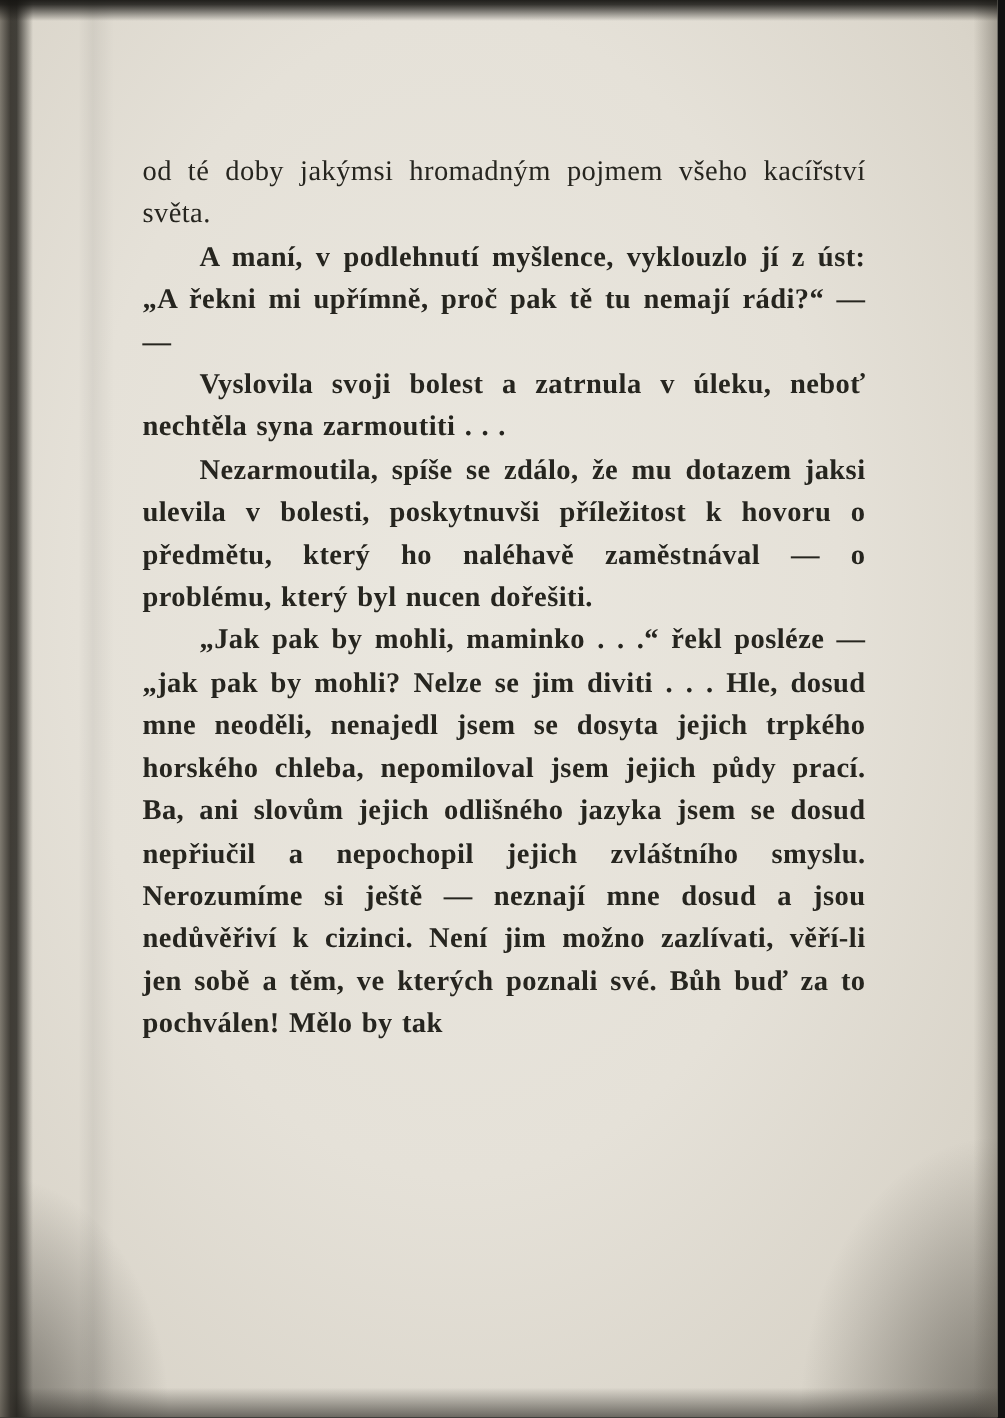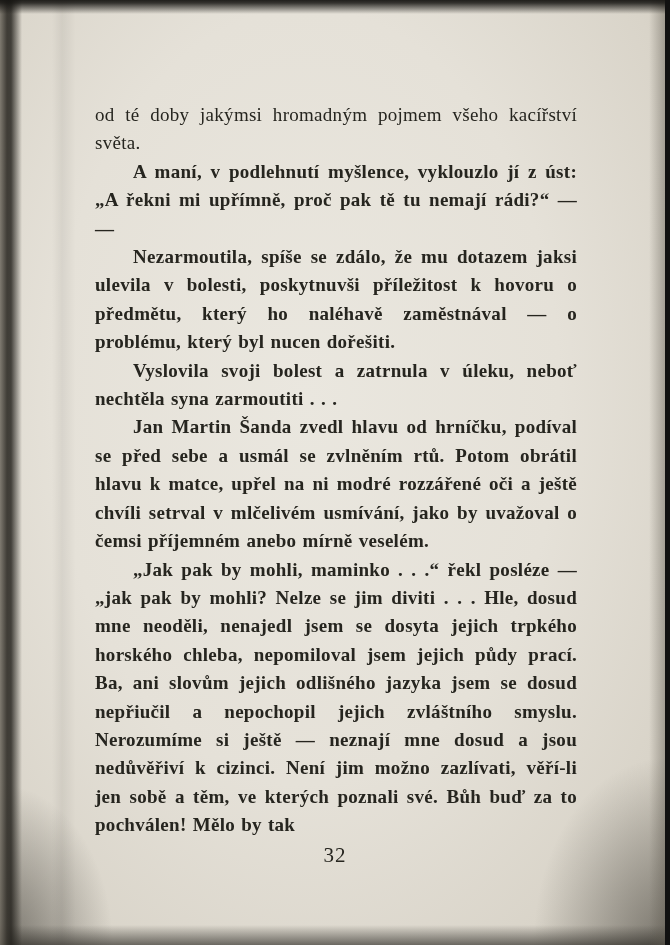--- a/index.html
+++ b/index.html
@@ -62,8 +62,8 @@
   <div class="text-block">
     <p>od té doby jakýmsi hromadným pojmem všeho kacířství světa.</p>
     <p class="indent">A maní, v podlehnutí myšlence, vyklouzlo jí z úst: „A řekni mi upřímně, proč pak tě tu nemají rádi?“ — —</p>
+    <p class="indent">Vyslovila svoji bolest a zatrnula v úleku, neboť nechtěla syna zarmoutiti . . .</p>
     <p class="indent">Nezarmoutila, spíše se zdálo, že mu dotazem jaksi ulevila v bolesti, poskytnuvši příležitost k hovoru o předmětu, který ho naléhavě zaměstnával — o problému, který byl nucen dořešiti.</p>
-    <p class="indent">Vyslovila svoji bolest a zatrnula v úleku, neboť nechtěla syna zarmoutiti . . .</p>
     <p class="indent">Jan Martin Šanda zvedl hlavu od hrníčku, podíval se před sebe a usmál se zvlněním rtů. Potom obrátil hlavu k matce, upřel na ni modré rozzářené oči a ještě chvíli setrval v mlčelivém usmívání, jako by uvažoval o čemsi příjemném anebo mírně veselém.</p>
     <p class="indent">„Jak pak by mohli, maminko . . .“ řekl posléze — „jak pak by mohli? Nelze se jim diviti . . . Hle, dosud mne neoděli, nenajedl jsem se dosyta jejich trpkého horského chleba, nepomiloval jsem jejich půdy prací. Ba, ani slovům jejich odlišného jazyka jsem se dosud nepřiučil a nepochopil jejich zvláštního smyslu. Nerozumíme si ještě — neznají mne dosud a jsou nedůvěřiví k cizinci. Není jim možno zazlívati, věří-li jen sobě a těm, ve kterých poznali své. Bůh buď za to pochválen! Mělo by tak</p>
   </div>

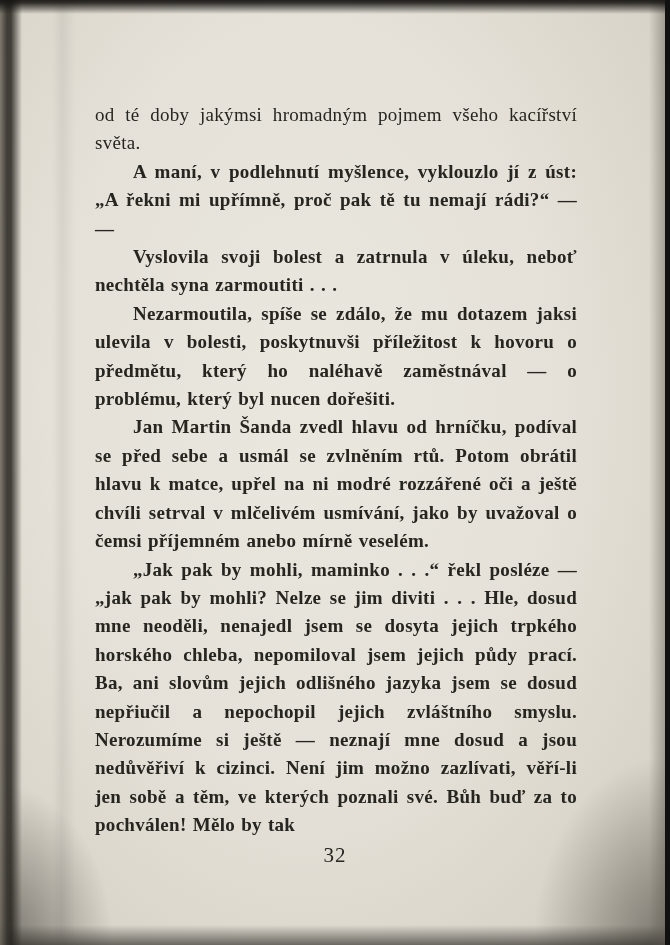--- a/index.html
+++ b/index.html
@@ -64,7 +64,6 @@
     <p class="indent">A maní, v podlehnutí myšlence, vyklouzlo jí z úst: „A řekni mi upřímně, proč pak tě tu nemají rádi?“ — —</p>
     <p class="indent">Vyslovila svoji bolest a zatrnula v úleku, neboť nechtěla syna zarmoutiti . . .</p>
     <p class="indent">Nezarmoutila, spíše se zdálo, že mu dotazem jaksi ulevila v bolesti, poskytnuvši příležitost k hovoru o předmětu, který ho naléhavě zaměstnával — o problému, který byl nucen dořešiti.</p>
-    <p class="indent">Jan Martin Šanda zvedl hlavu od hrníčku, podíval se před sebe a usmál se zvlněním rtů. Potom obrátil hlavu k matce, upřel na ni modré rozzářené oči a ještě chvíli setrval v mlčelivém usmívání, jako by uvažoval o čemsi příjemném anebo mírně veselém.</p>
     <p class="indent">„Jak pak by mohli, maminko . . .“ řekl posléze — „jak pak by mohli? Nelze se jim diviti . . . Hle, dosud mne neoděli, nenajedl jsem se dosyta jejich trpkého horského chleba, nepomiloval jsem jejich půdy prací. Ba, ani slovům jejich odlišného jazyka jsem se dosud nepřiučil a nepochopil jejich zvláštního smyslu. Nerozumíme si ještě — neznají mne dosud a jsou nedůvěřiví k cizinci. Není jim možno zazlívati, věří-li jen sobě a těm, ve kterých poznali své. Bůh buď za to pochválen! Mělo by tak</p>
   </div>
   <div class="folio">32</div>

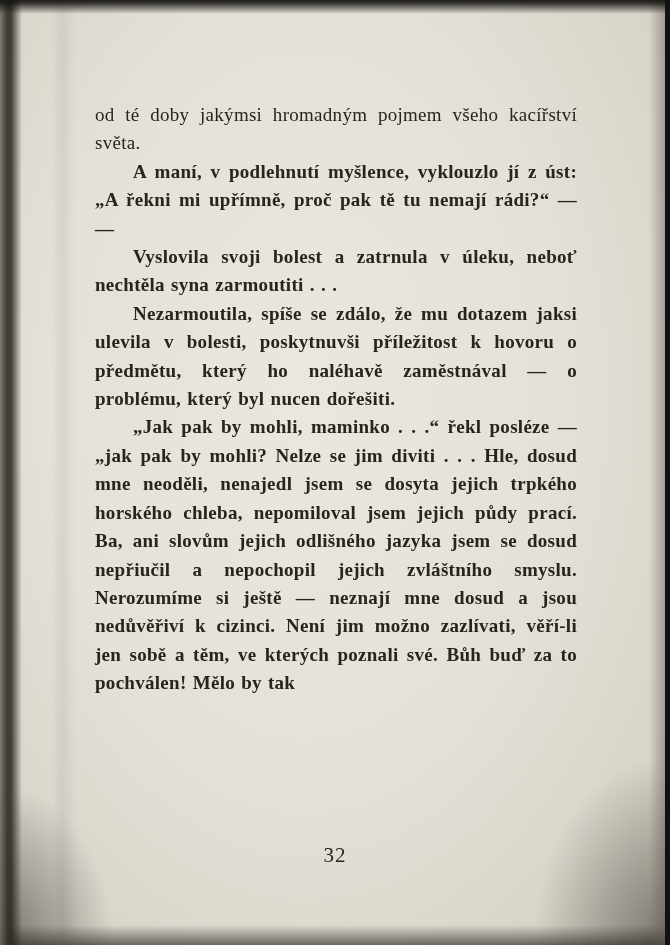--- a/index.html
+++ b/index.html
@@ -66,7 +66,6 @@
     <p class="indent">Nezarmoutila, spíše se zdálo, že mu dotazem jaksi ulevila v bolesti, poskytnuvši příležitost k hovoru o předmětu, který ho naléhavě zaměstnával — o problému, který byl nucen dořešiti.</p>
     <p class="indent">„Jak pak by mohli, maminko . . .“ řekl posléze — „jak pak by mohli? Nelze se jim diviti . . . Hle, dosud mne neoděli, nenajedl jsem se dosyta jejich trpkého horského chleba, nepomiloval jsem jejich půdy prací. Ba, ani slovům jejich odlišného jazyka jsem se dosud nepřiučil a nepochopil jejich zvláštního smyslu. Nerozumíme si ještě — neznají mne dosud a jsou nedůvěřiví k cizinci. Není jim možno zazlívati, věří-li jen sobě a těm, ve kterých poznali své. Bůh buď za to pochválen! Mělo by tak</p>
   </div>
-  <div class="folio">32</div>
 </div>
 
 </body></html>

